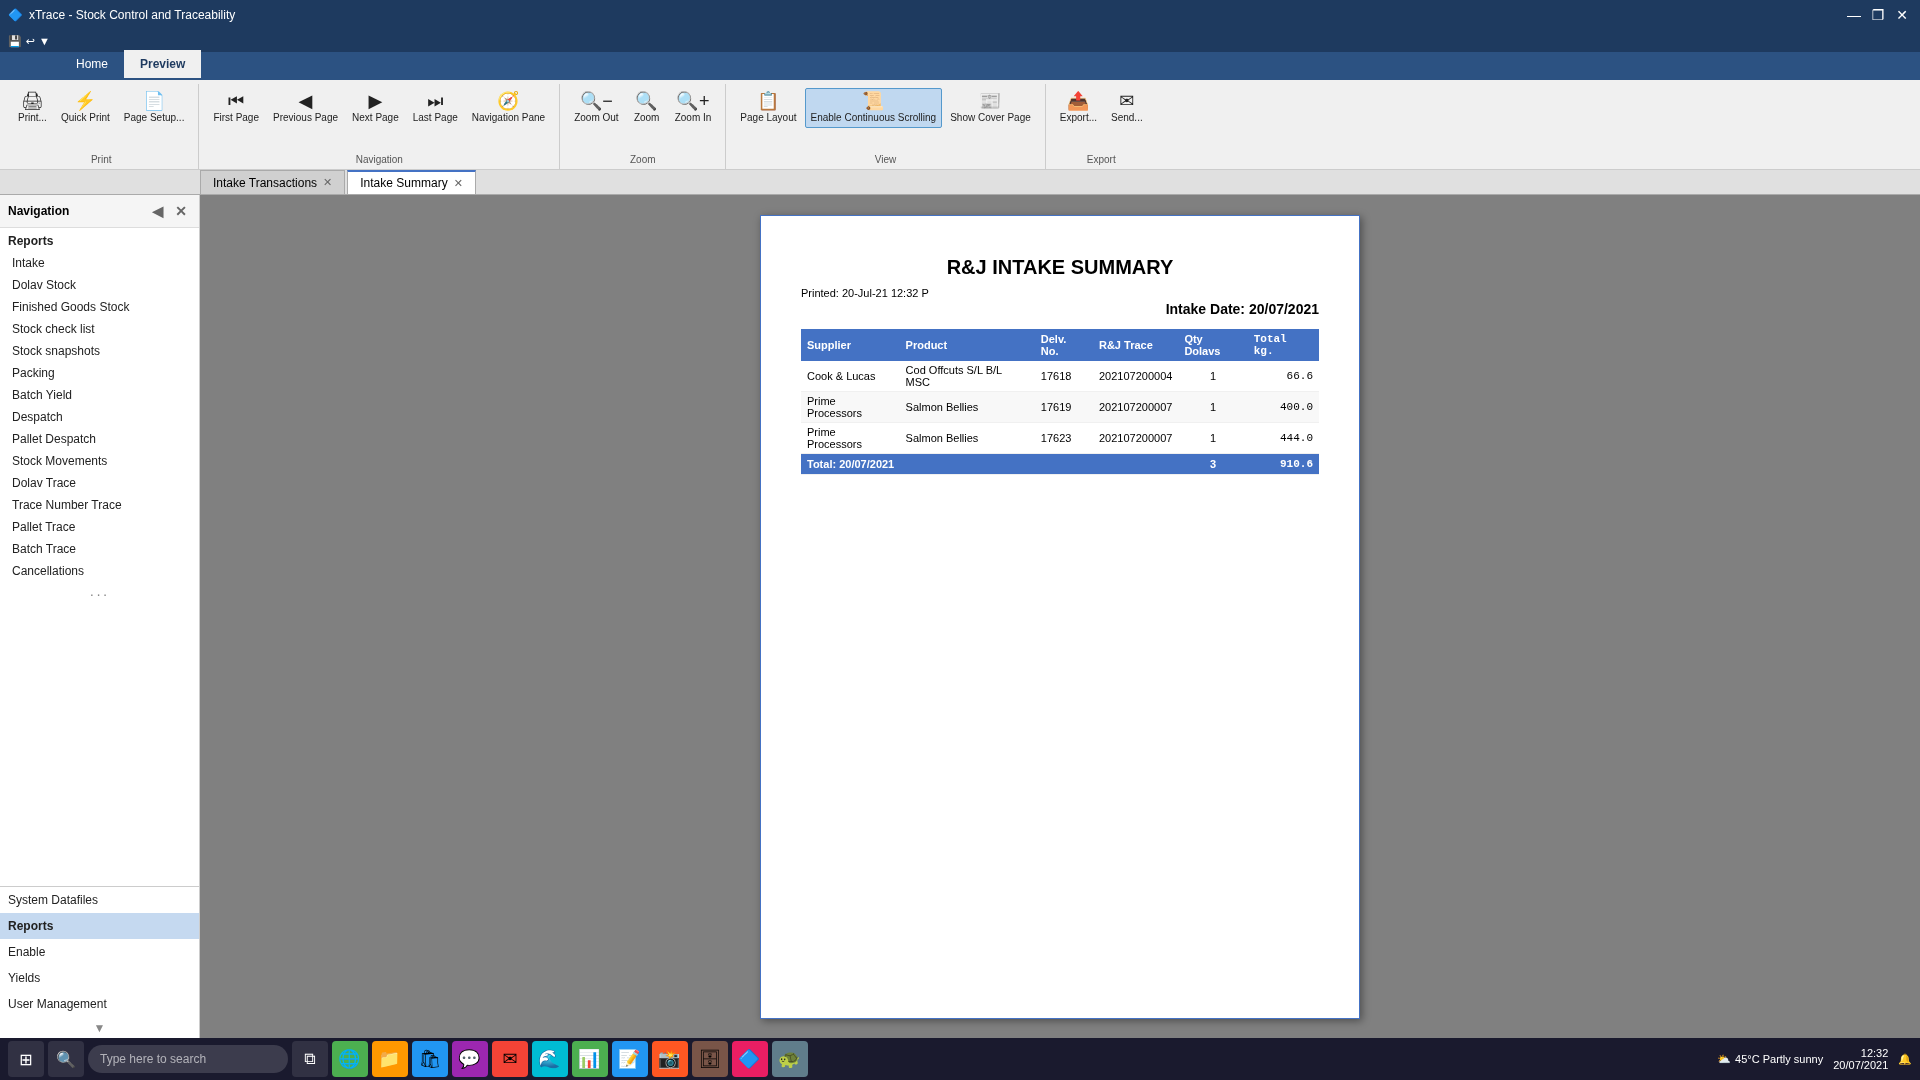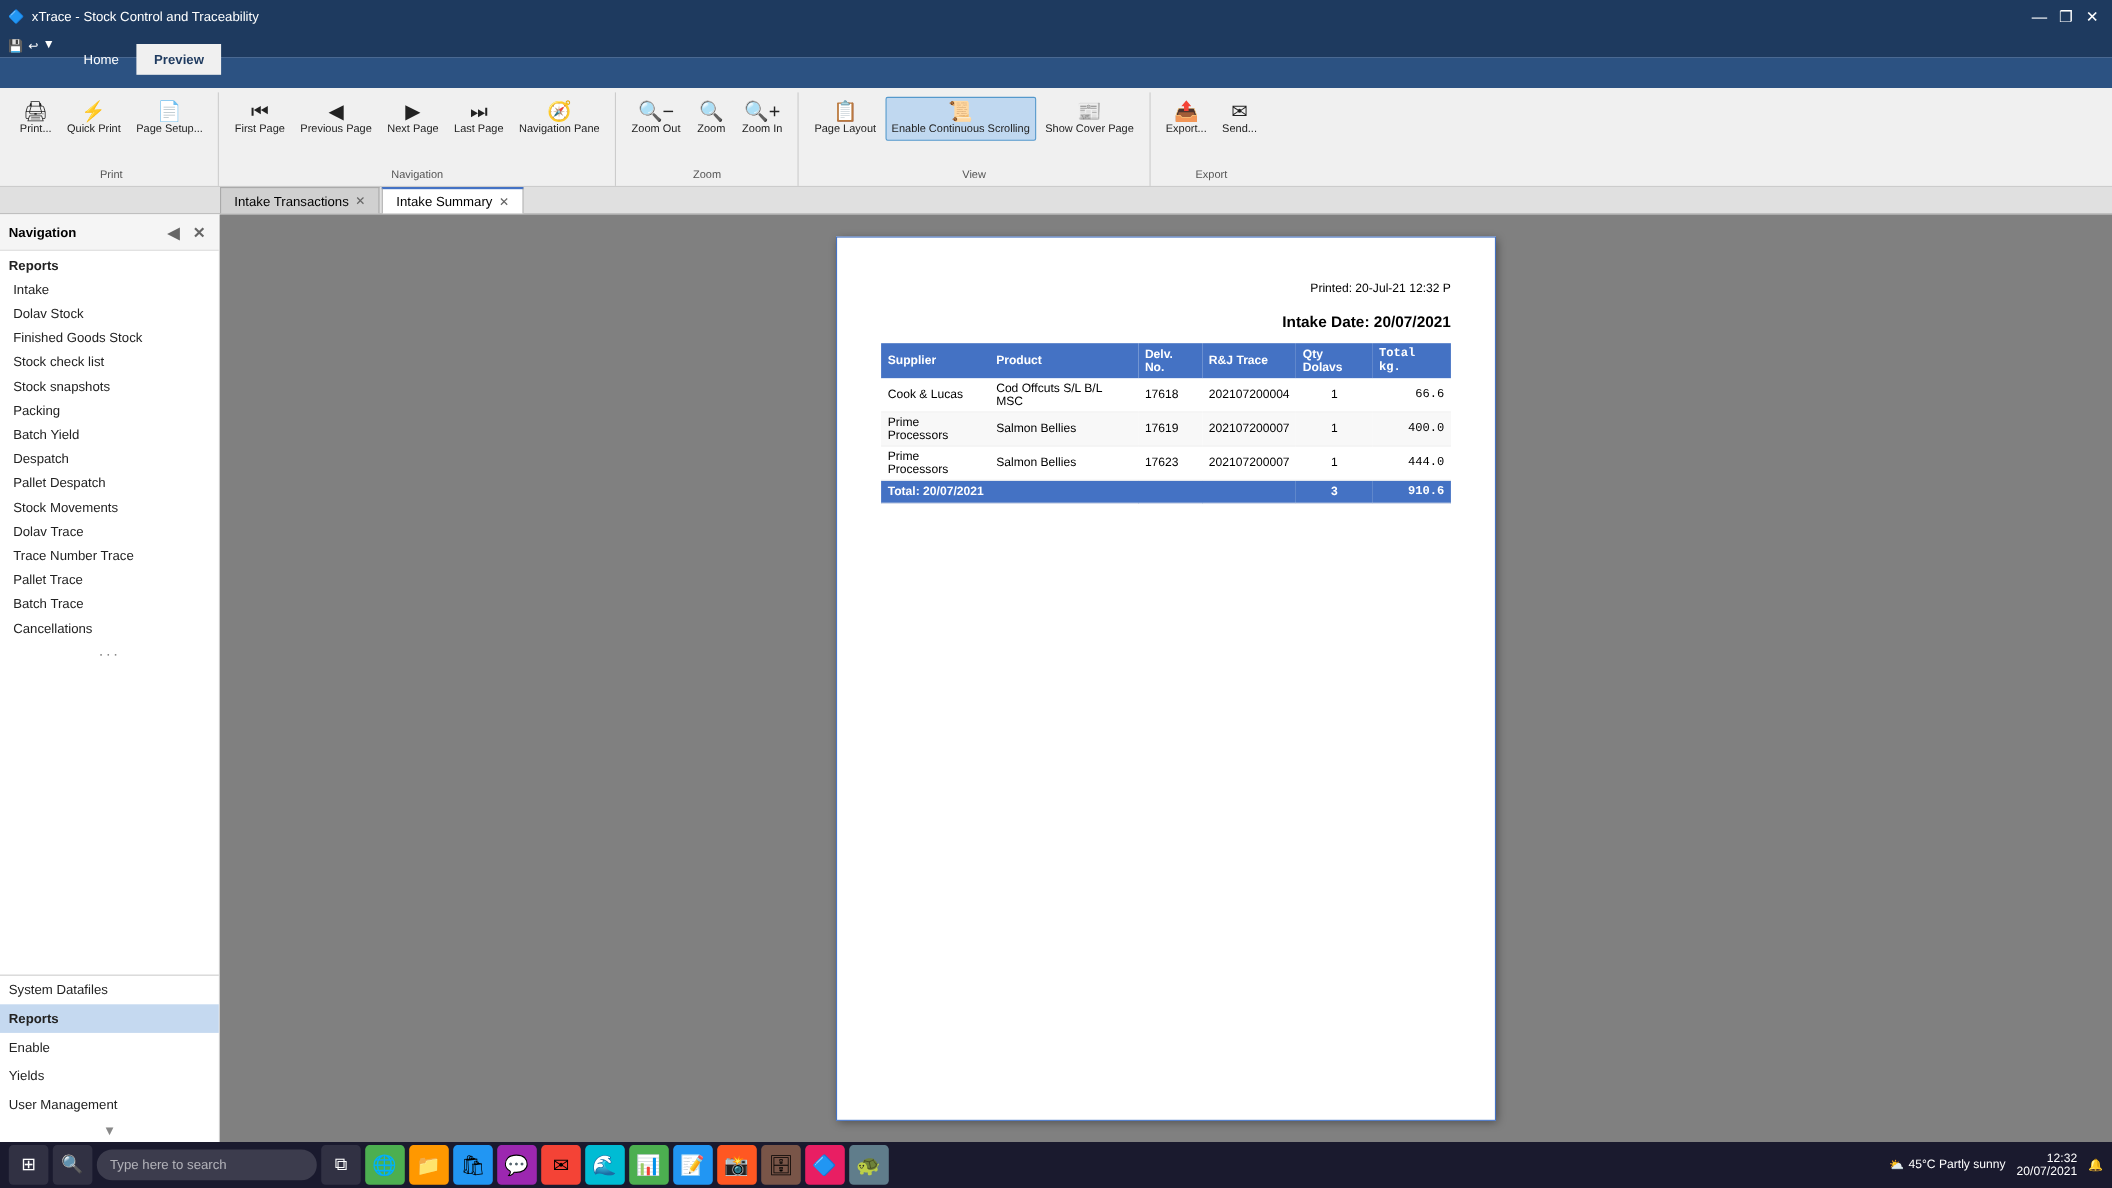--- a/index.html
+++ b/index.html
@@ -39,7 +39,7 @@
       background: #2c5282;
       display: flex;
       align-items: flex-end;
-      padding: 0 0 12px 60px;
+      padding: 0 0 2px 60px;
       height: 28px;
     }
     .ribbon-tab {

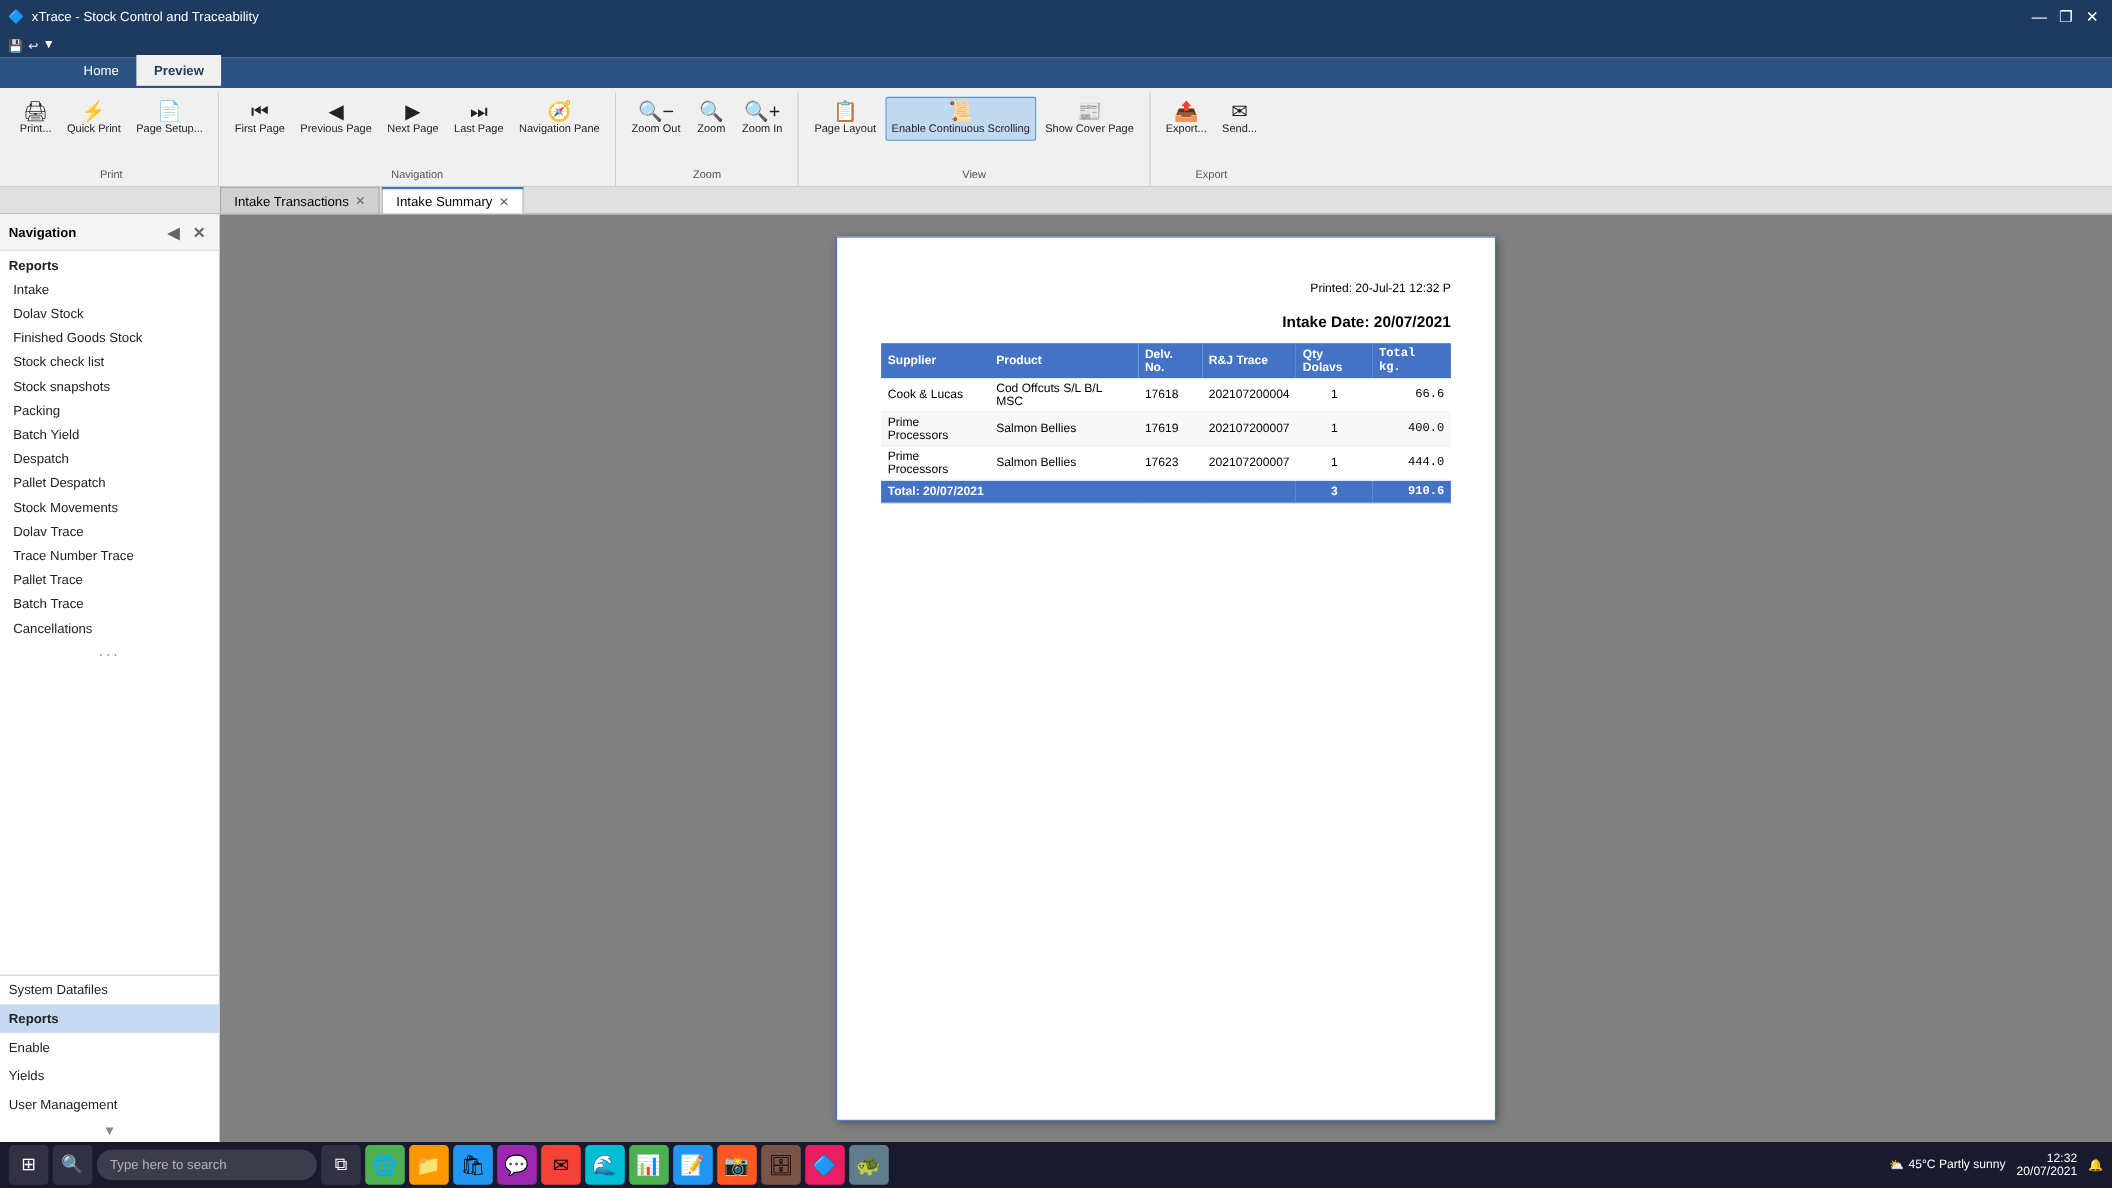--- a/index.html
+++ b/index.html
@@ -515,6 +515,7 @@
 
   <div id="main-view">
     <div id="report-page">
+      <div class="report-title">R&amp;J INTAKE SUMMARY</div>
       <div class="report-printed">Printed: 20-Jul-21 12:32 P</div>
       <div class="report-intake-date">
         <span>Intake Date:</span>

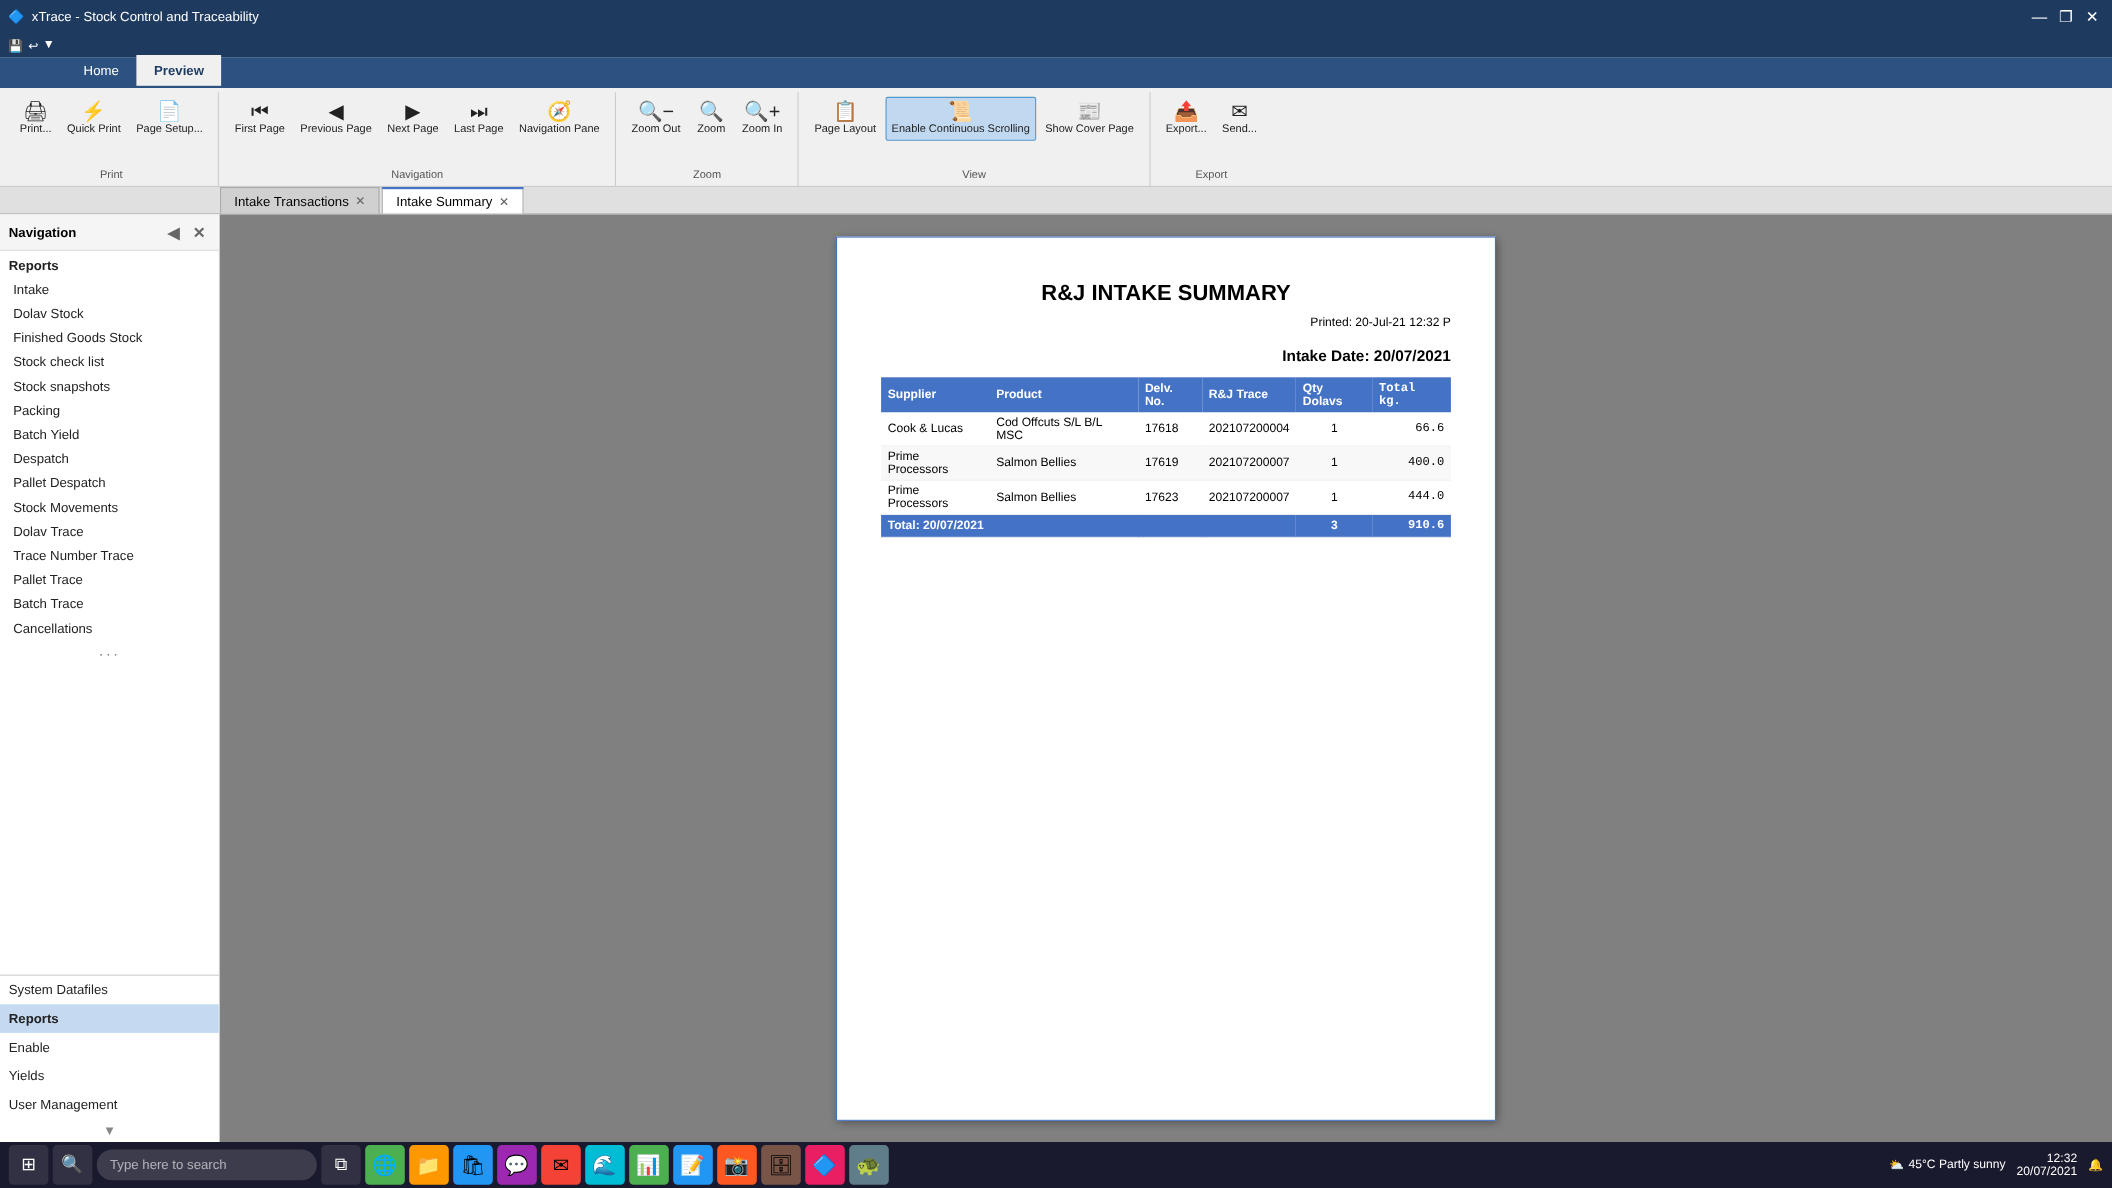--- a/index.html
+++ b/index.html
@@ -205,9 +205,9 @@
       margin-bottom: 8px;
     }
     .report-printed {
-      text-align: right;
+      text-align: left;
       font-size: 11px;
-      margin-bottom: 16px;
+      margin-bottom: 2px;
     }
     .report-intake-date {
       text-align: right;

